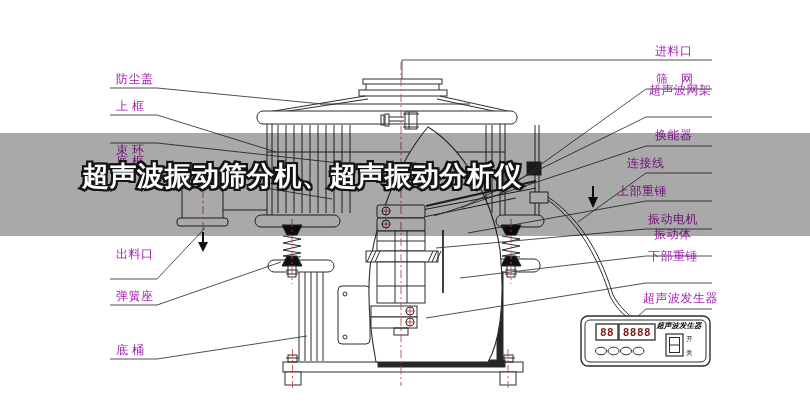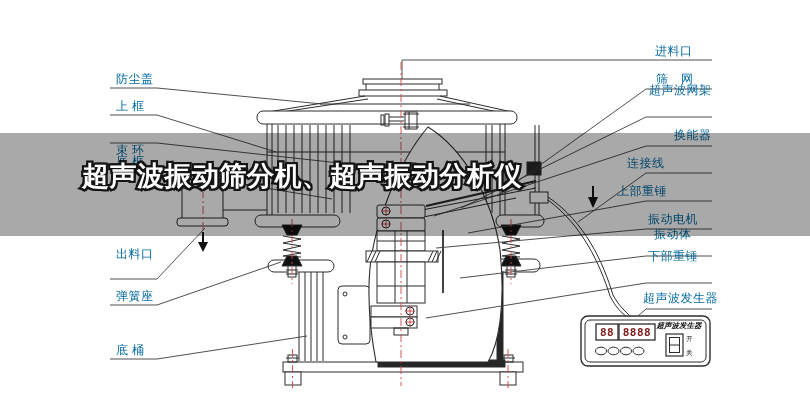--- a/index.html
+++ b/index.html
@@ -6,7 +6,7 @@
   .stage{position:relative;width:810px;height:410px;background:#ffffff;overflow:hidden;
          font-family:"Liberation Serif", serif;}
   .stage svg{position:absolute;left:0;top:0;}
-  .lbl{position:absolute;font:12px/1.15 "Liberation Serif", serif;color:#0369a1;
+  .lbl{position:absolute;font:12px/1.15 "Liberation Serif", serif;color:#a21caf;
        white-space:pre;letter-spacing:0.5px;z-index:2;}
   .band{position:absolute;left:0;top:133px;width:810px;height:103px;
         background:rgba(0,0,0,0.337);z-index:3;}

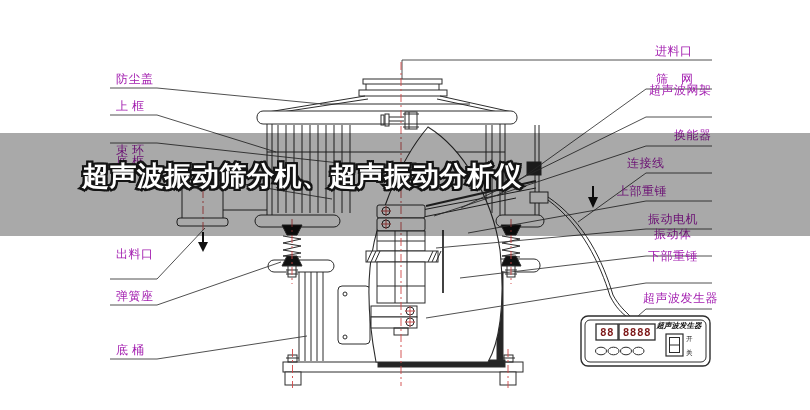--- a/index.html
+++ b/index.html
@@ -269,7 +269,7 @@
   <span class="lbl" style="left:655px;top:45px">进料口</span>
   <span class="lbl" style="left:656px;top:73px">筛　网</span>
   <span class="lbl" style="left:649px;top:84px">超声波网架</span>
-  <span class="lbl" style="left:674px;top:129px">换能器</span>
+  <span class="lbl" style="left:655px;top:129px">换能器</span>
   <span class="lbl" style="left:627px;top:157px">连接线</span>
   <span class="lbl" style="left:617px;top:185px">上部重锤</span>
   <span class="lbl" style="left:648px;top:213px">振动电机</span>

